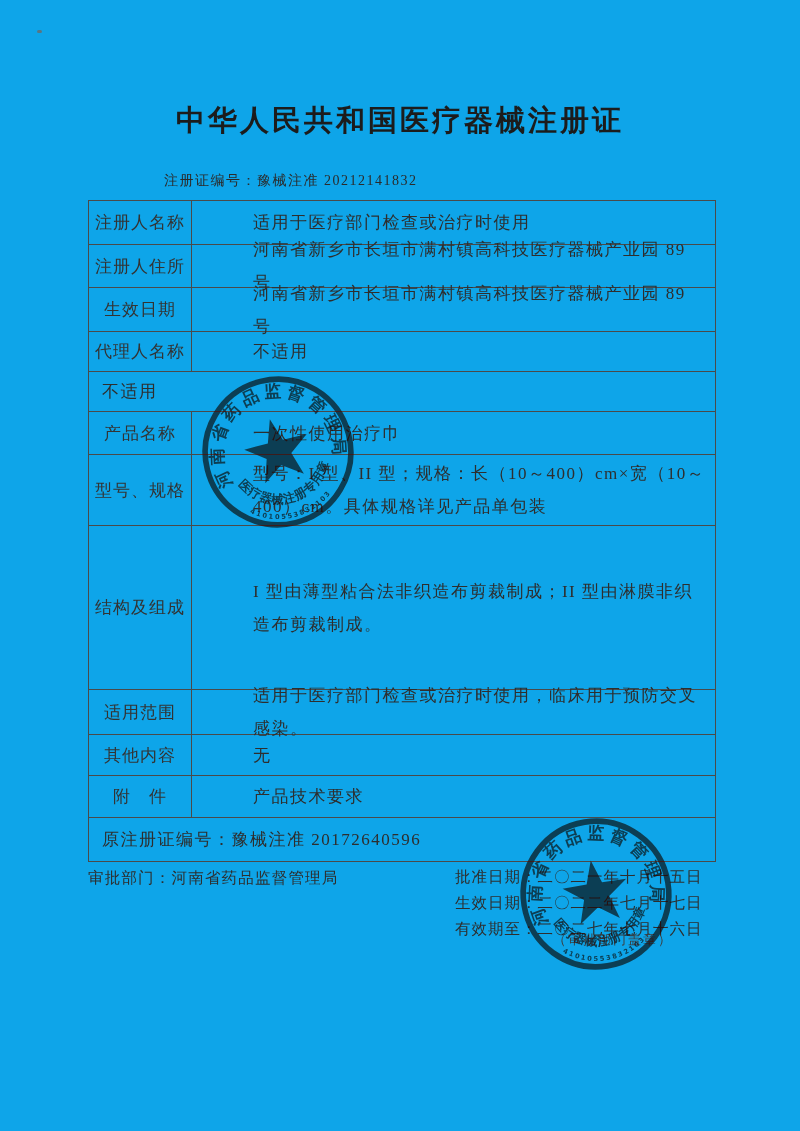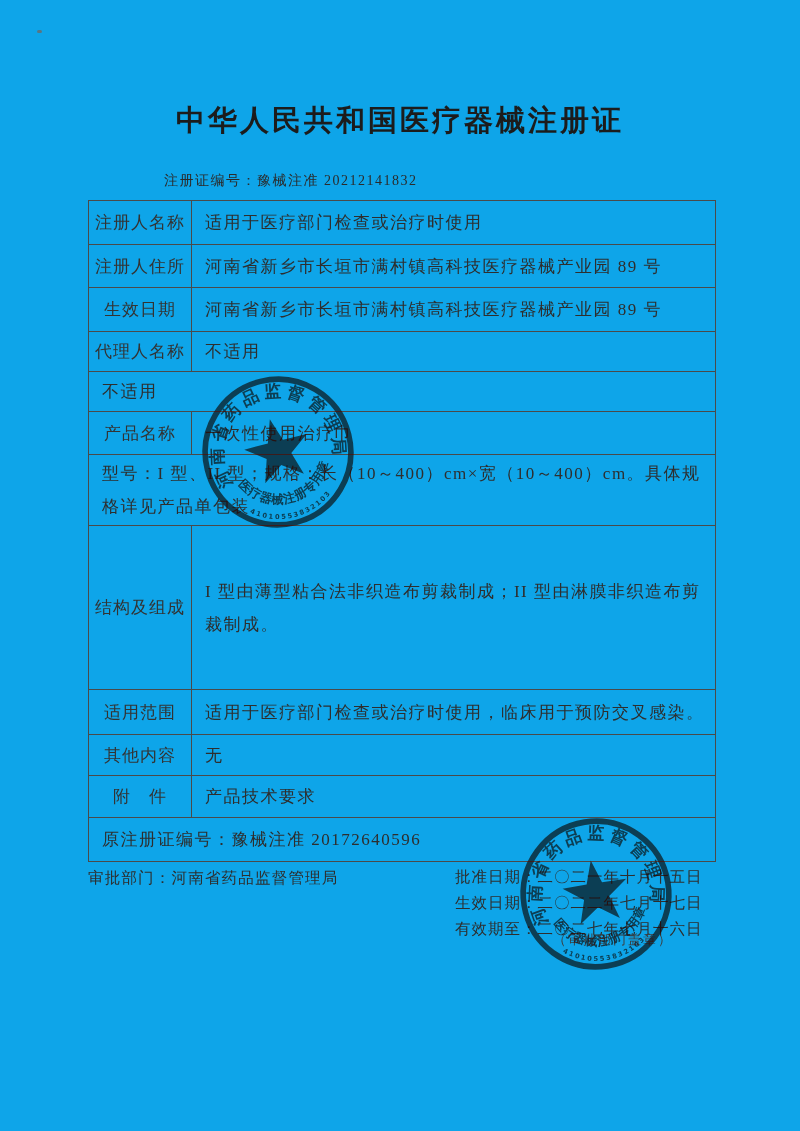--- a/index.html
+++ b/index.html
@@ -19,7 +19,7 @@
     position:absolute;left:88px;top:200px;width:628px;box-sizing:border-box;
     border:1px solid #4a4a4a;
   }
-  .tr{display:flex;border-bottom:1px solid #4a4a4a;box-sizing:border-box;}
+  .tr{display:flex;border-bottom:1px solid #4a4a4a;box-sizing:border-box;gap:48px;}
   .tr:last-child{border-bottom:none;}
   .th{
     width:103px;flex:0 0 103px;border-right:1px solid #4a4a4a;box-sizing:border-box;

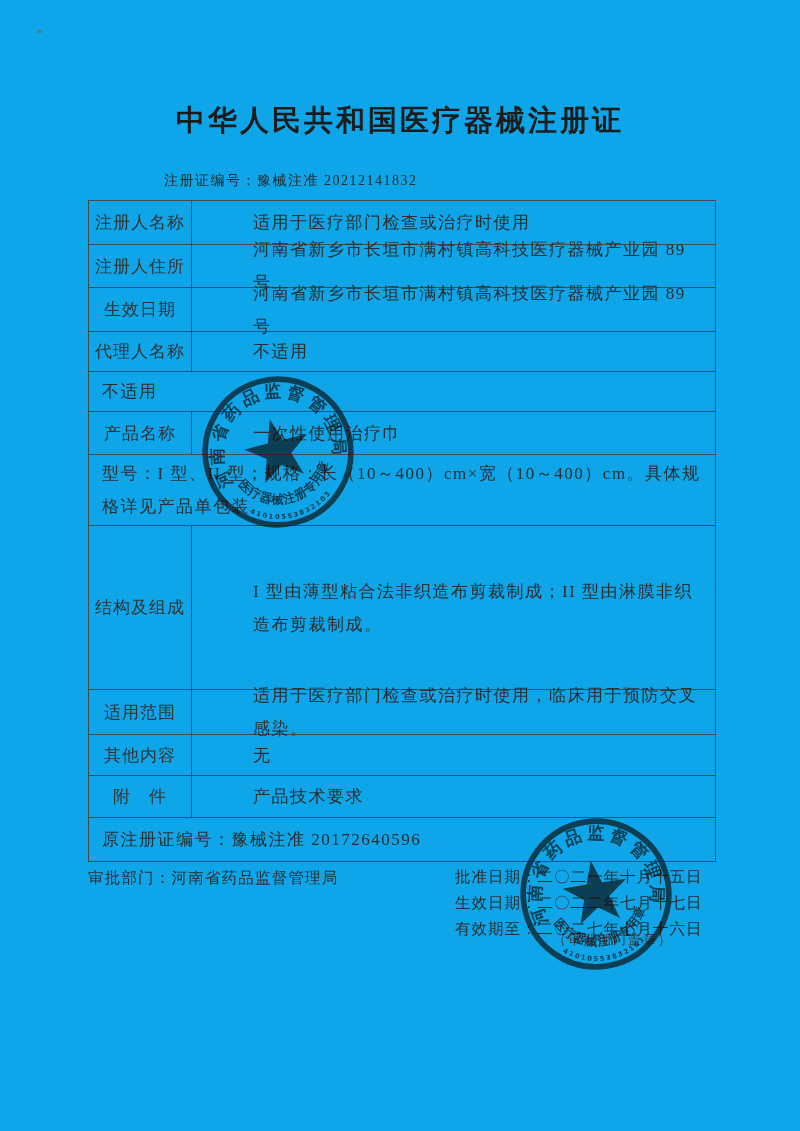--- a/index.html
+++ b/index.html
@@ -97,6 +97,7 @@
       <div class="td">一次性使用治疗巾</div>
     </div>
     <div class="tr">
+      <div class="th">型号、规格</div>
       <div class="td">型号：I 型、II 型；规格：长（10～400）cm×宽（10～400）cm。具体规格详见产品单包装</div>
     </div>
     <div class="tr">

